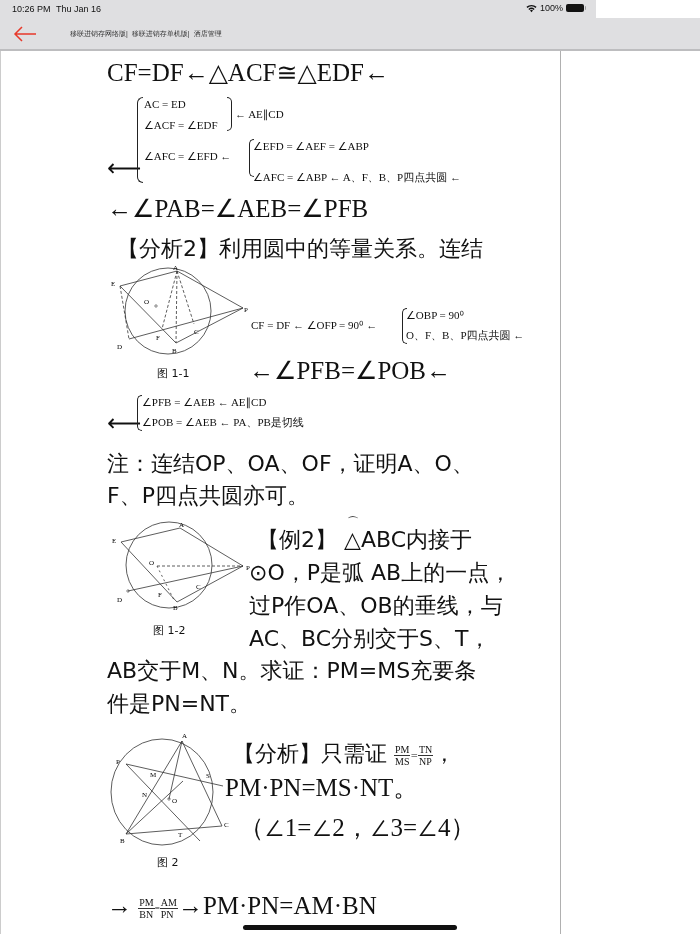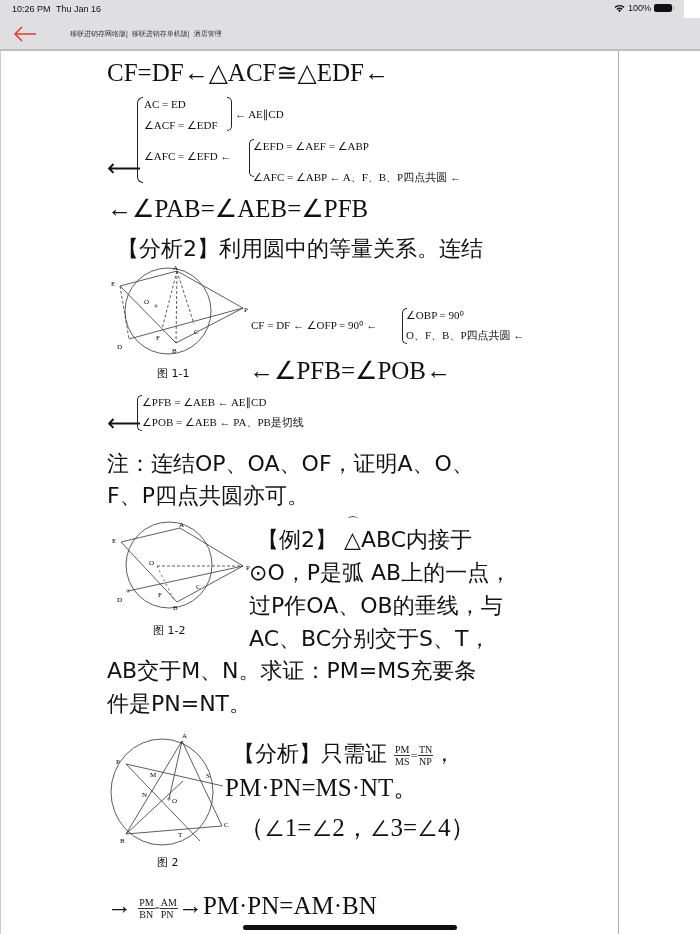--- a/index.html
+++ b/index.html
@@ -6,7 +6,7 @@
   html, body { width: 700px; height: 934px; overflow: hidden; background: #ffffff; }
   body { position: relative; font-family: "Liberation Serif", serif; color: #111; }
 
-  .status-bar { position: absolute; left: 0; top: 0; width: 684px; height: 18px; background: #dfdfe1; font-family: "Liberation Sans", sans-serif; font-size: 9px; color: #111; }
+  .status-bar { position: absolute; left: 0; top: 0; width: 596px; height: 18px; background: #dfdfe1; font-family: "Liberation Sans", sans-serif; font-size: 9px; color: #111; }
   .status-bar .time { position: absolute; left: 12px; top: 4px; }
   .status-bar .date { position: absolute; left: 56px; top: 4px; }
   .status-bar .right { position: absolute; right: 12px; top: 3px; display: flex; align-items: center; gap: 3px; }

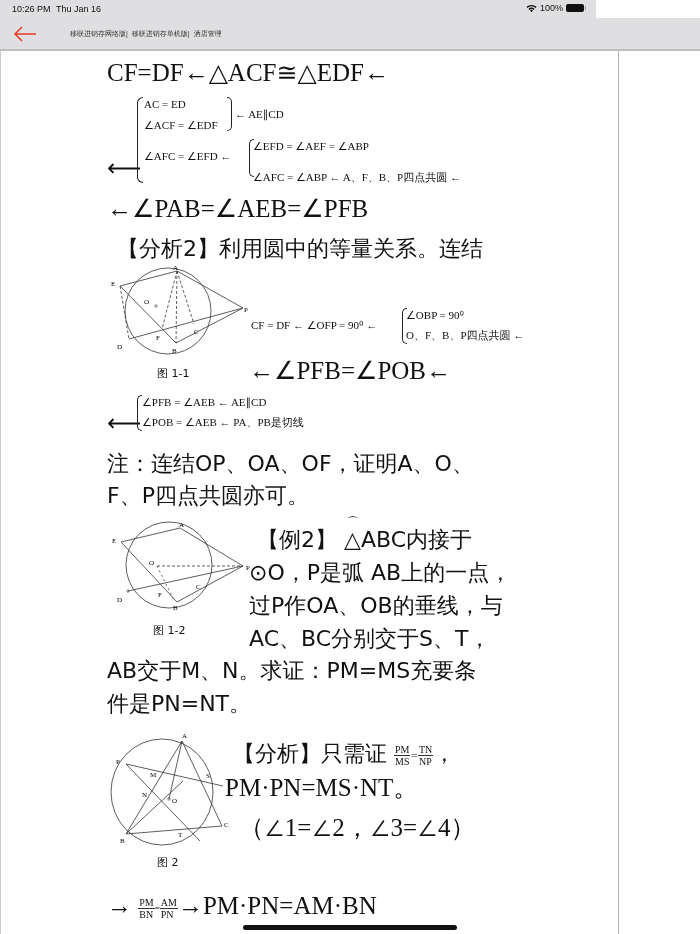--- a/index.html
+++ b/index.html
@@ -18,7 +18,7 @@
   .nav-links { position: absolute; left: 70px; top: 11px; display: flex; gap: 4px; font-size: 7px; color: #333; }
   .nav-links span { cursor: pointer; }
 
-  .content { position: absolute; left: 0; top: 51px; width: 619px; height: 883px; border-right: 1.5px solid #b0b0b0; border-left: 1px solid #ccc; overflow: hidden; }
+  .content { position: absolute; left: 0; top: 51px; width: 561px; height: 883px; border-right: 1.5px solid #b0b0b0; border-left: 1px solid #ccc; overflow: hidden; }
   .scroll-thumb { position: absolute; left: 695px; top: 204px; width: 3px; height: 92px; background: #aaa; border-radius: 2px; }
 
   .big { position: absolute; font-size: 25px; line-height: 30px; white-space: nowrap; }

